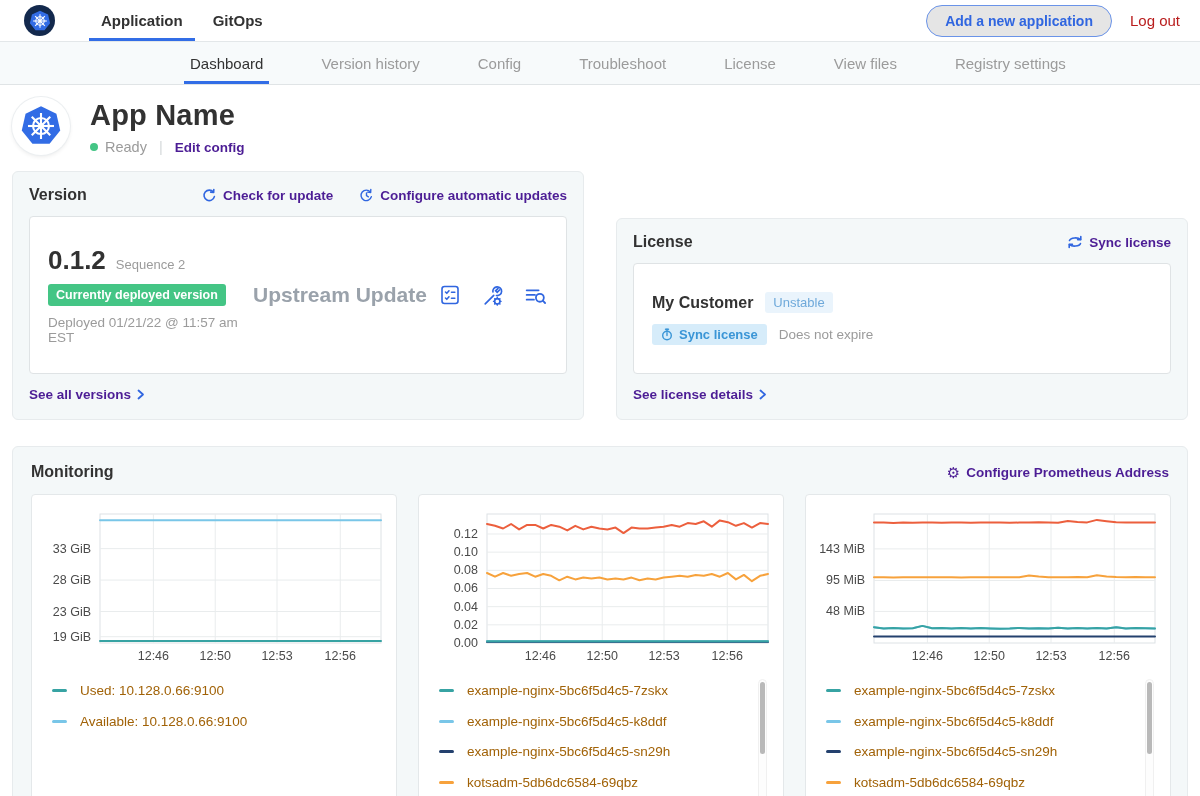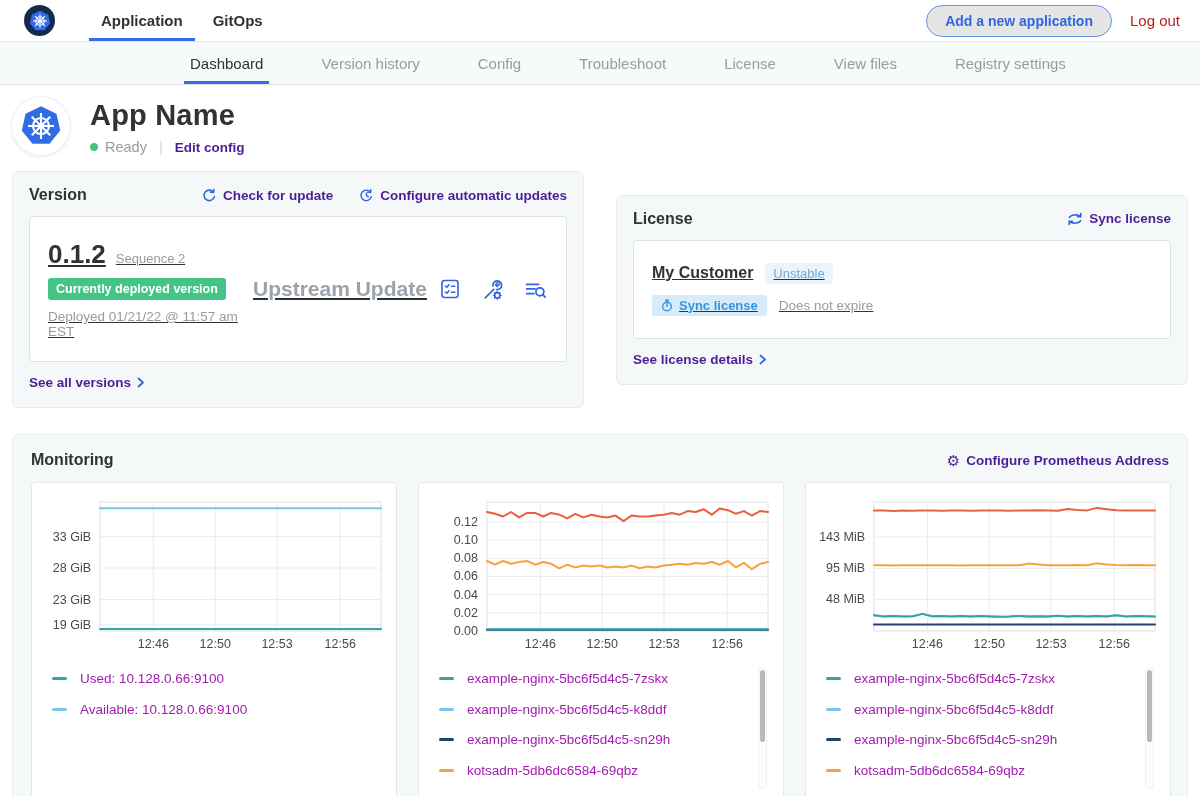--- a/index.html
+++ b/index.html
@@ -34,7 +34,7 @@
   .edit-config { font-size:13.5px; }
 
   
-  .cards-row { display:flex; gap:32px; padding:12px 12px 0 12px; align-items:center; }
+  .cards-row { display:flex; gap:32px; padding:12px 12px 0 12px; align-items:flex-end; }
   .panel { background:#f4f8f9; border:1px solid #e7ebed; border-radius:6px; padding:14px 16px 16px 16px; }
   .panel-half { width:576px; }
   .panel-head { display:flex; align-items:center; justify-content:space-between; }

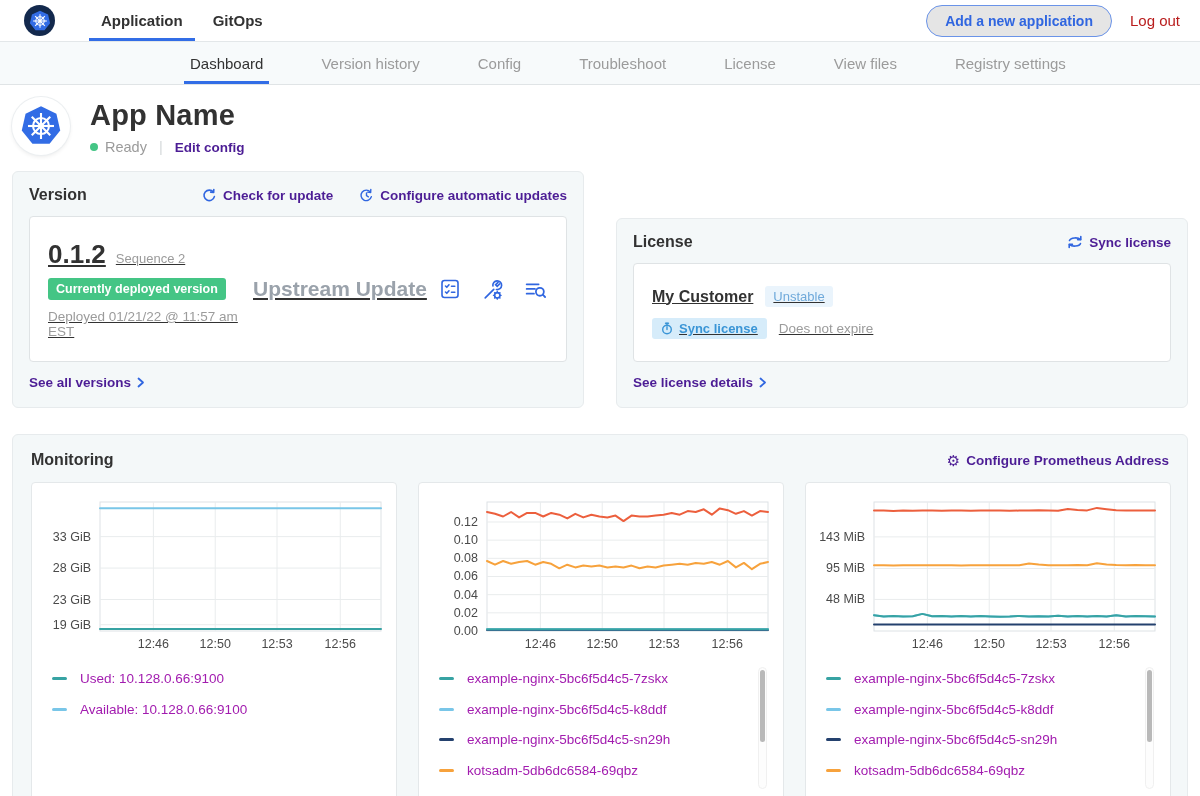--- a/index.html
+++ b/index.html
@@ -40,7 +40,7 @@
   .panel-head { display:flex; align-items:center; justify-content:space-between; }
   .panel-title { font-size:16px; font-weight:700; }
   .panel-head-links { display:flex; gap:26px; }
-  .inner-card { background:#fff; border:1px solid #dfe3e5; border-radius:4px; margin-top:12px; padding:22px 18px;text-decoration:underline; }
+  .inner-card { background:#fff; border:1px solid #dfe3e5; border-radius:4px; margin-top:12px; padding:28px 18px; }
 
   
   .version-card-body { display:flex; align-items:center; }

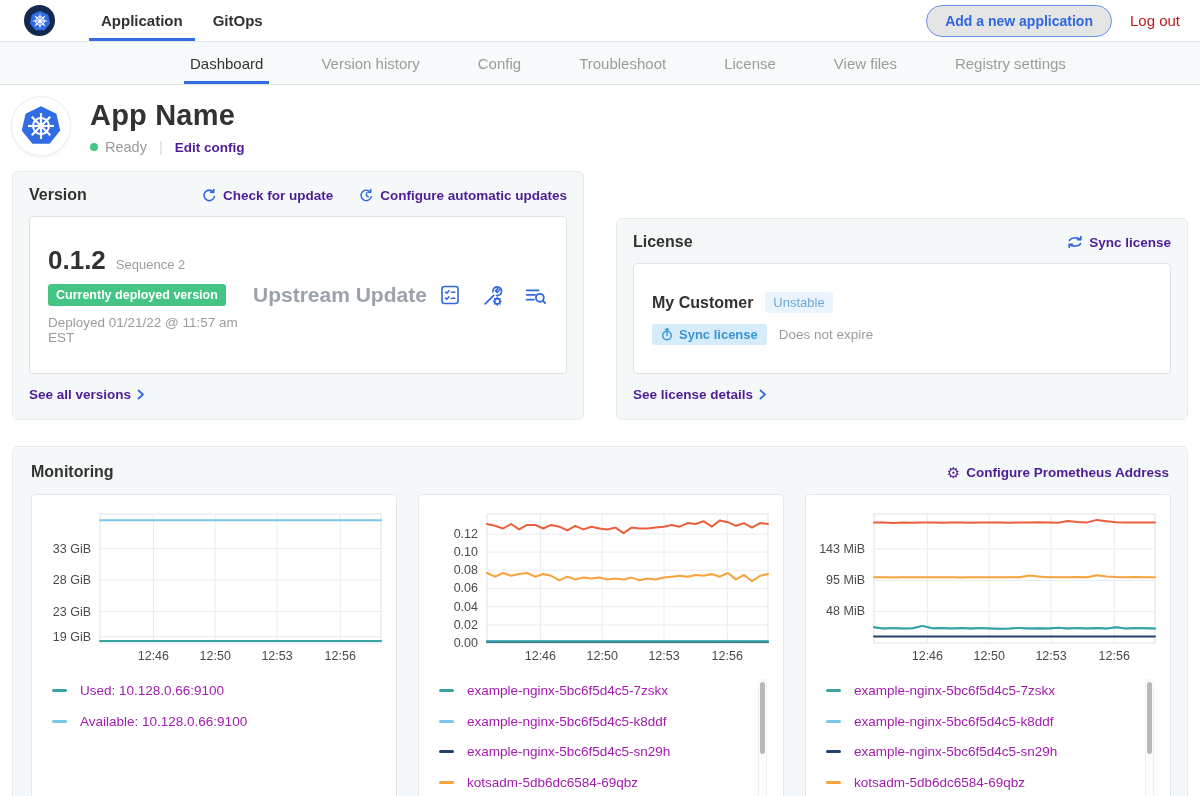--- a/index.html
+++ b/index.html
@@ -68,7 +68,7 @@
   .charts-row { display:flex; gap:21px; margin-top:13px; }
   .chart-card { background:#fff; border:1px solid #e4e8ea; border-radius:4px; width:366px; height:348px; padding:12px 12px 0 6px; position:relative; }
   .chart-legend { list-style:none; margin:16px 0 0 14px; }
-  .chart-legend li { display:flex; align-items:center; margin-bottom:15.5px; font-size:13.5px; color:#a21caf; }
+  .chart-legend li { display:flex; align-items:center; margin-bottom:15.5px; font-size:13.5px; color:#a16207; }
   .legend-swatch { width:15px; height:3px; border-radius:2px; margin-right:13px; flex:0 0 auto; }
   .chart-title { position:absolute; left:0; right:0; bottom:14px; text-align:center; font-size:14.5px; font-weight:700; color:#323232; }
   .legend-scrollbar { position:absolute; right:16px; top:184px; width:9px; height:122px; background:#fdfdfd; border:1px solid #f0f0f0; border-radius:5px; }

